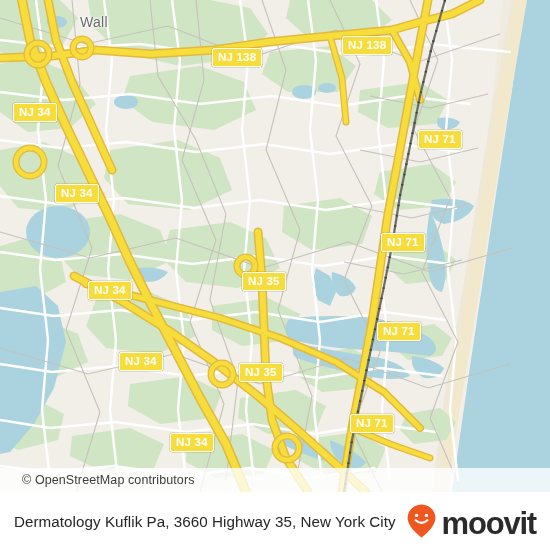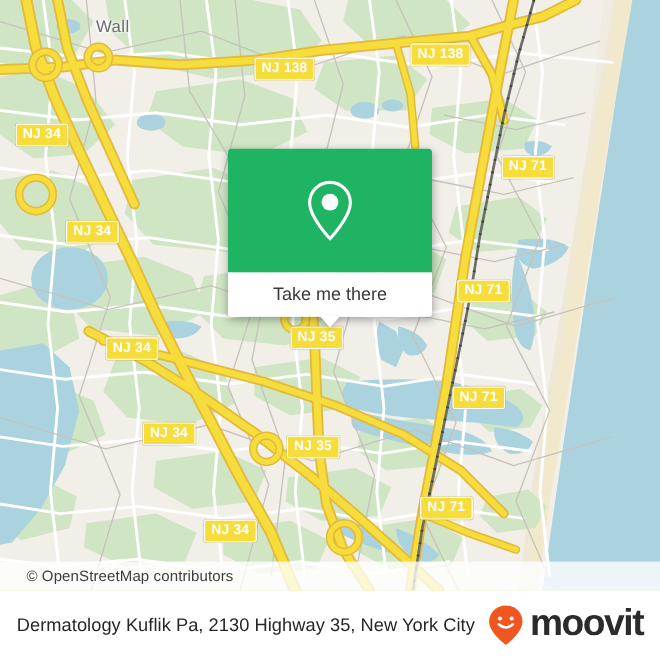--- a/index.html
+++ b/index.html
@@ -271,18 +271,6 @@
     </div>
   </div>
 
-  <div id="popup">
-    <div class="pop-head">
-      <svg width="48" height="56" viewBox="0 0 48 56">
-        <path d="M24 4 C14.6 4 7 11.6 7 21 C7 33 24 51 24 51 C24 51 41 33 41 21 C41 11.6 33.4 4 24 4 Z" fill="none" stroke="#ffffff" stroke-width="2.6" stroke-linejoin="round"></path>
-        <circle cx="24" cy="20.5" r="7" fill="#ffffff"></circle>
-      </svg>
-    </div>
-    <div class="pop-foot">
-      <span>Take me there</span>
-      <span class="pop-tail"></span>
-    </div>
-  </div>
 
   <div id="bottombar">
     <div class="addr">Dermatology Kuflik Pa, 2130 Highway 35, New York City</div>

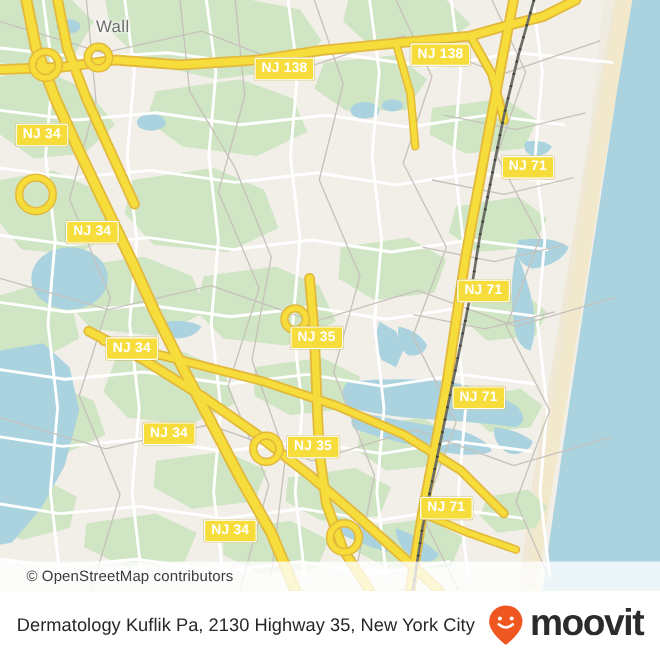--- a/index.html
+++ b/index.html
@@ -273,7 +273,7 @@
 
 
   <div id="bottombar">
-    <div class="addr">Dermatology Kuflik Pa, 2130 Highway 35, New York City</div>
+    <div class="addr">Dermatology Kuflik Pa, 3660 Highway 35, New York City</div>
     <div class="brand">
       <svg width="33" height="36" viewBox="0 0 33 36">
         <path d="M16.5 1.5 C8.8 1.5 2.6 7.5 2.6 15 C2.6 24.6 16.5 34.5 16.5 34.5 C16.5 34.5 30.4 24.6 30.4 15 C30.4 7.5 24.2 1.5 16.5 1.5 Z" fill="#ef5620"></path>

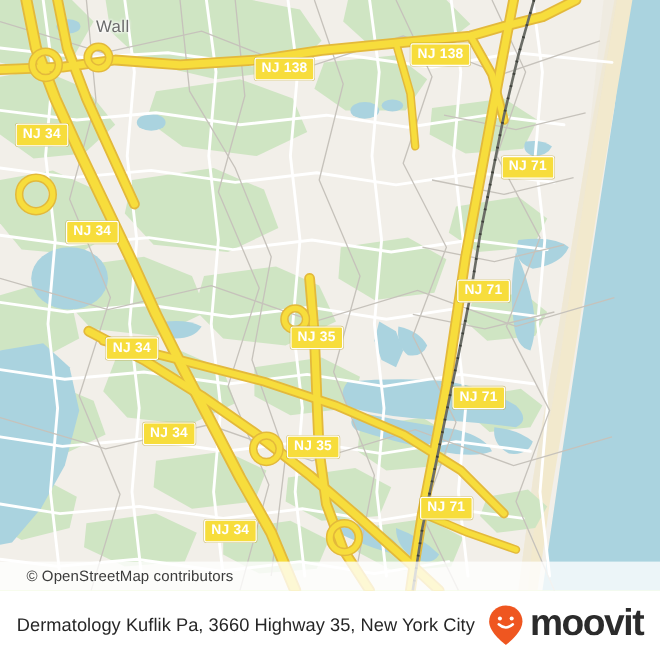--- a/index.html
+++ b/index.html
@@ -63,7 +63,7 @@
     padding-right:8px;letter-spacing:0.05px;
   }
   #bottombar .brand{
-    flex:0 0 auto;display:flex;align-items:flex-start;gap:4px;
+    flex:0 0 auto;display:flex;align-items:flex-end;gap:4px;
   }
   #bottombar .brand .wordmark{
     font-size:31px;font-weight:bold;color:#2b2b2b;letter-spacing:-1.2px;

